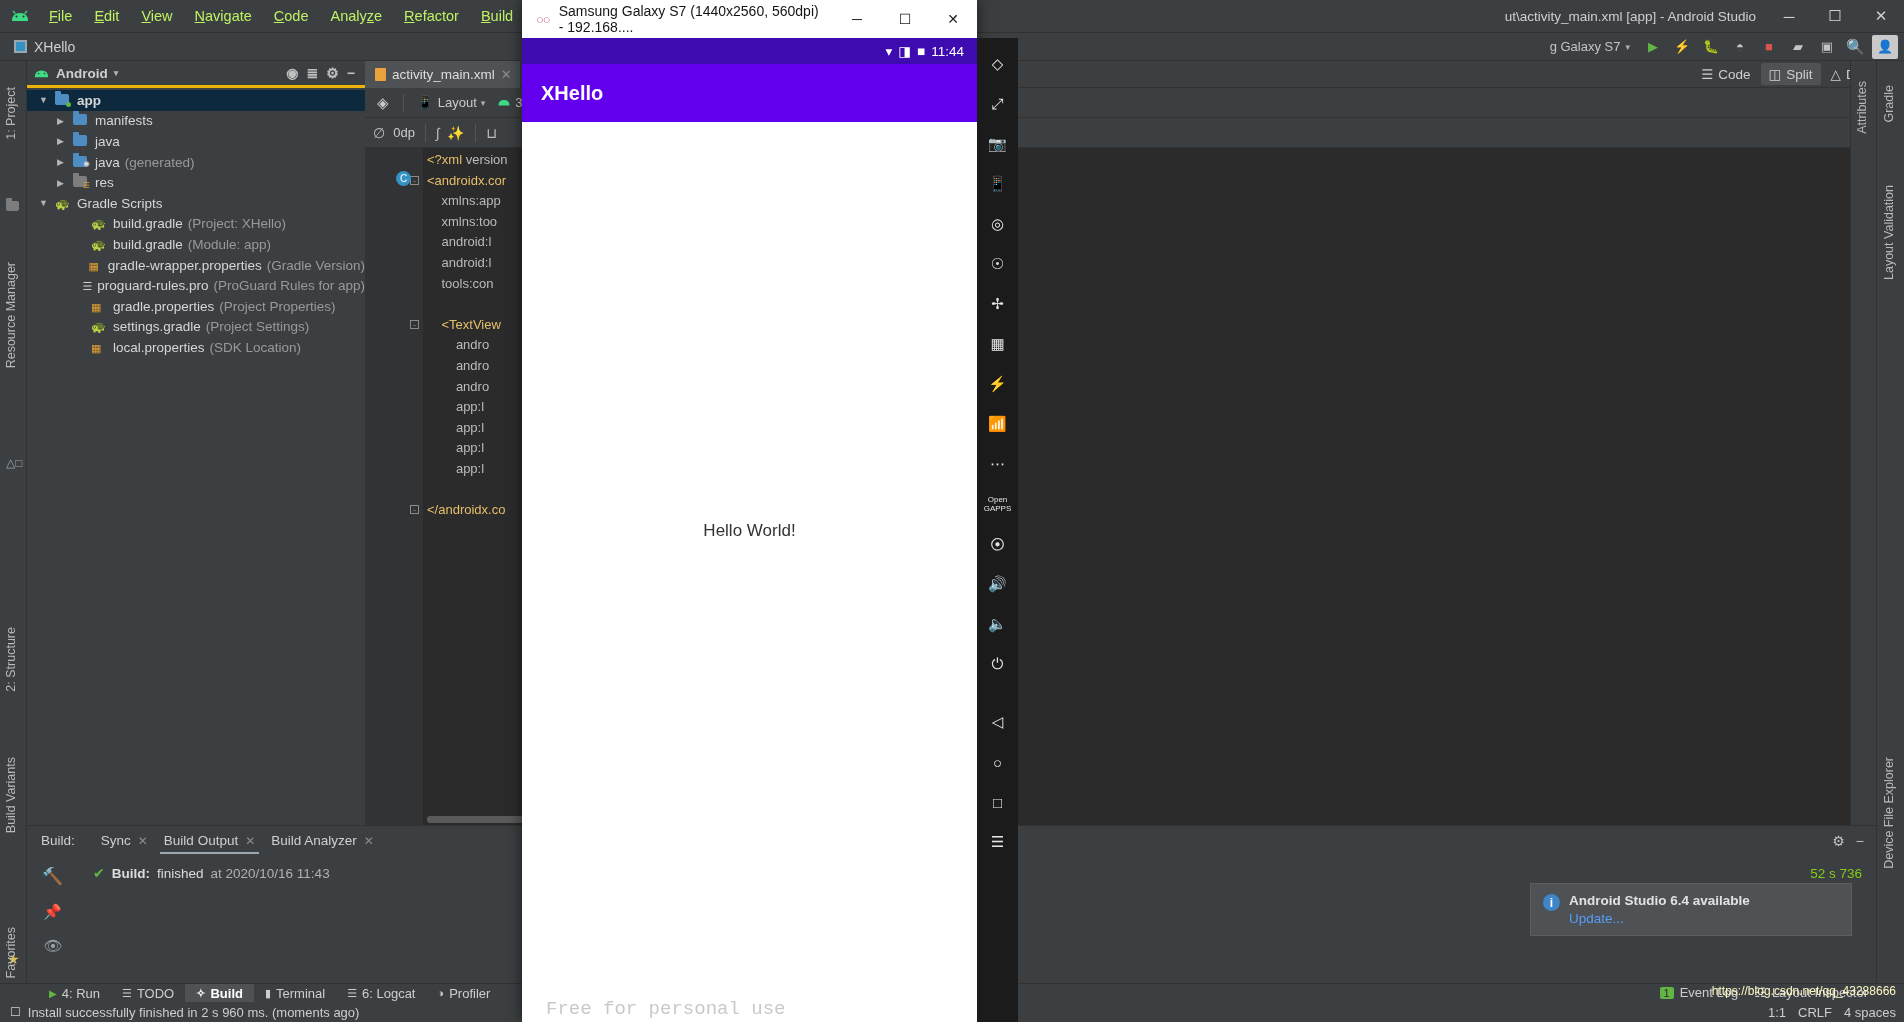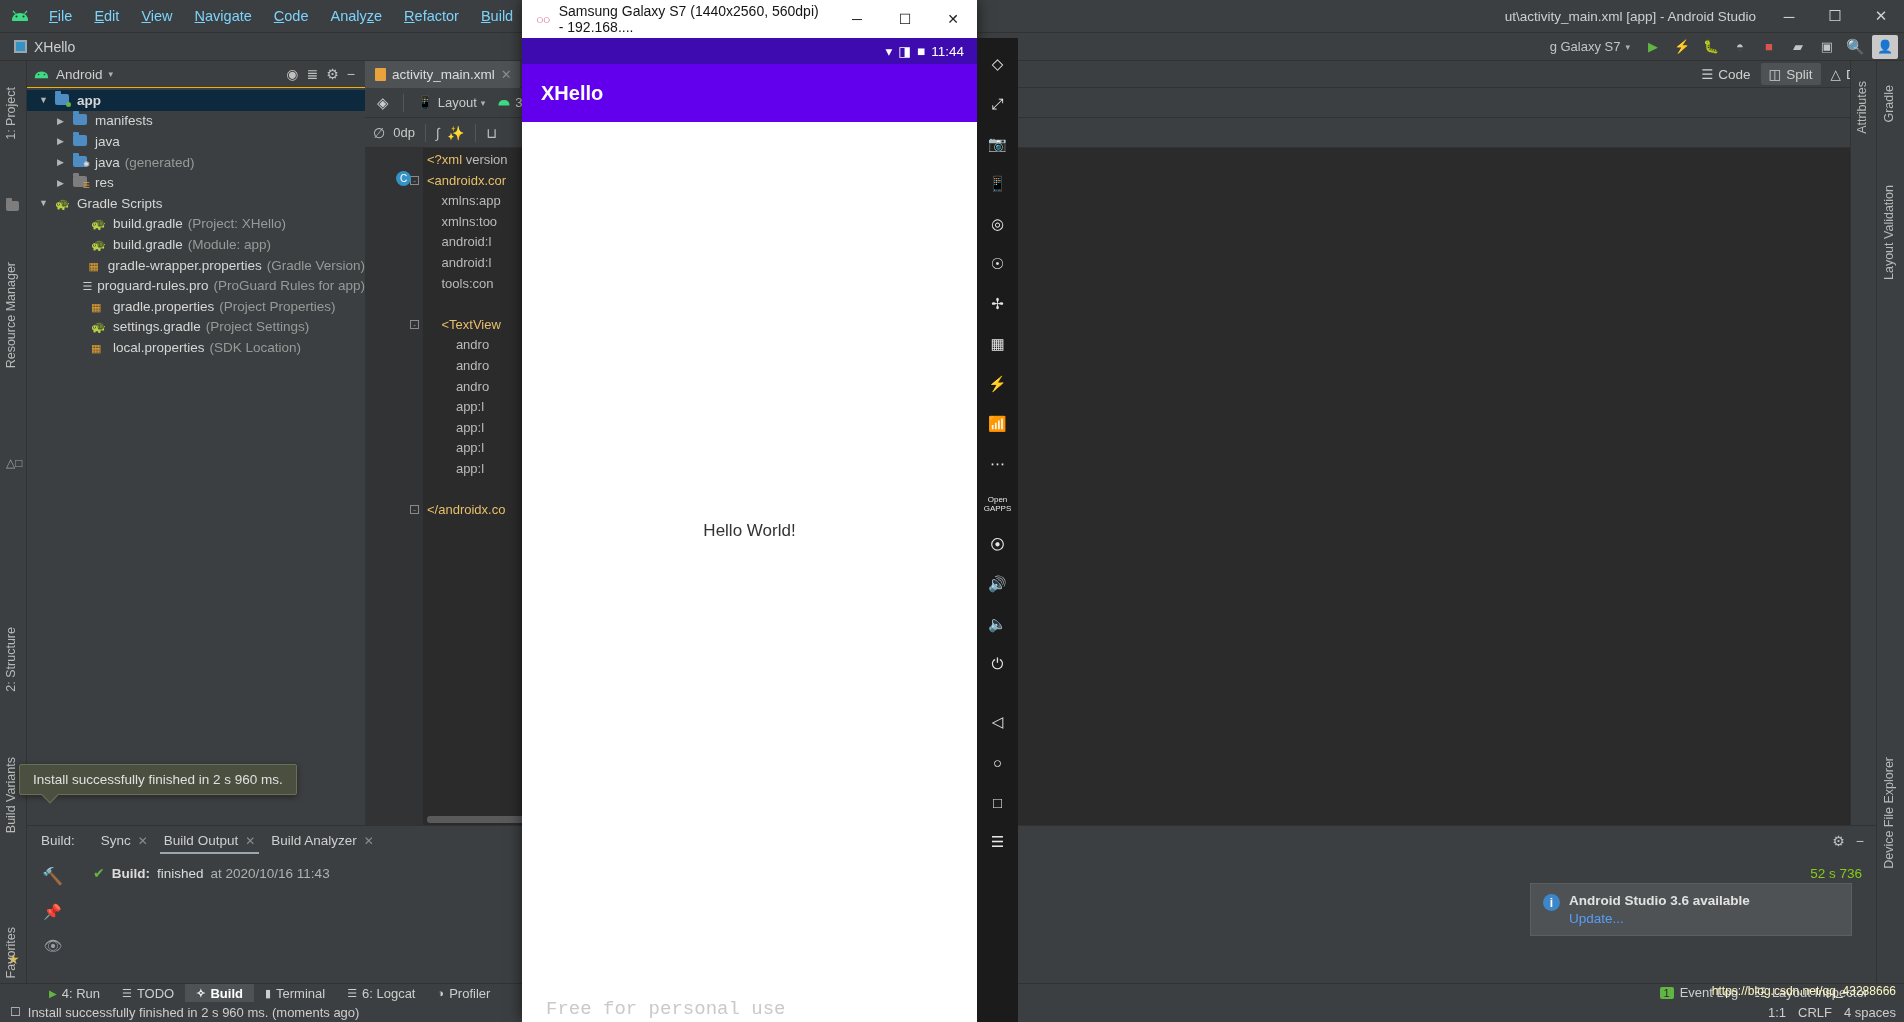--- a/index.html
+++ b/index.html
@@ -16,7 +16,7 @@
     background:#3c3f41; display:flex; align-items:center; padding-left:8px;
     border-bottom:1px solid #323232; }
   .menubar .logo { width:24px;height:24px; display:flex;align-items:center;justify-content:center;margin-right:6px;}
-  .menu-item { padding:3px 11px; color:#7dd3fc; font-size:14.5px; white-space:nowrap;}
+  .menu-item { padding:3px 11px; color:#bef264; font-size:14.5px; white-space:nowrap;}
   .menu-item u { text-decoration:underline; }
   .menubar .win-title { margin-left:auto; color:#cfcfcf; font-size:13.5px; padding-right:10px; }
   .wbtns { display:flex; align-items:center; gap:0; }

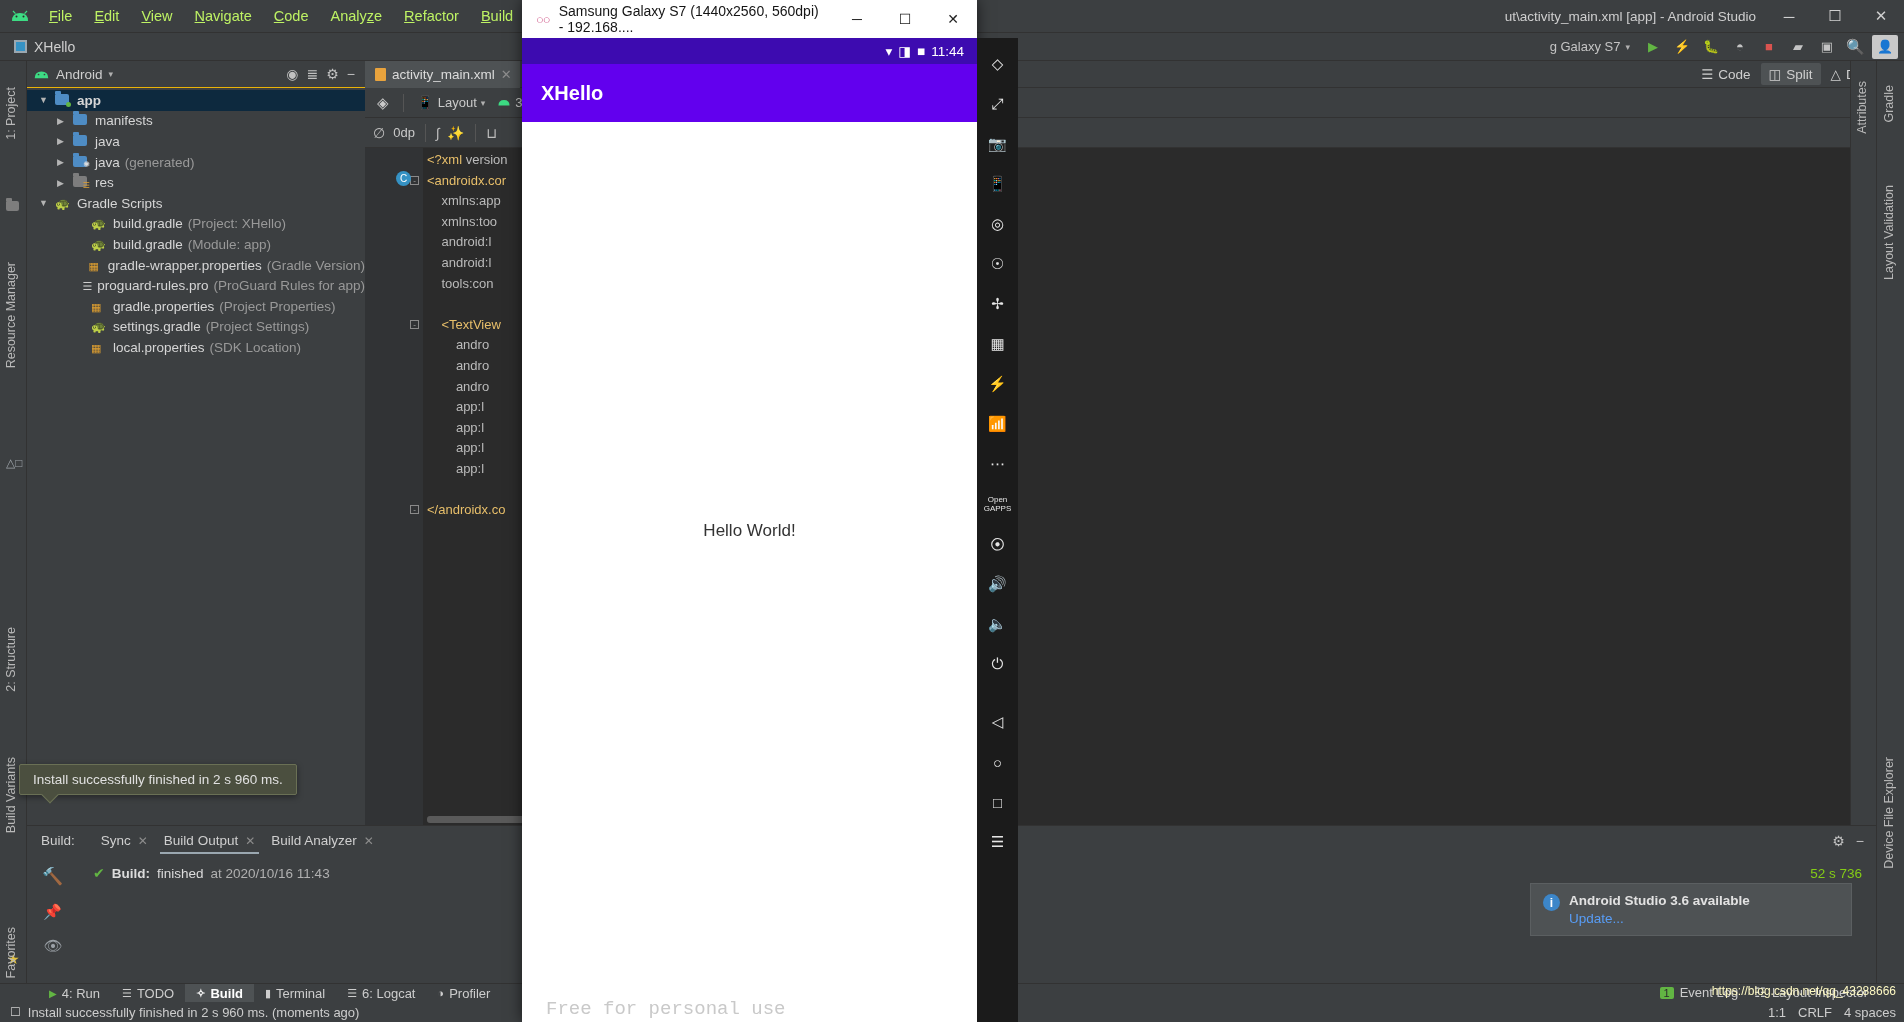--- a/index.html
+++ b/index.html
@@ -42,7 +42,7 @@
 
   
   .proj { position:absolute; left:27px; top:61px; width:338px; bottom:197px; background:#3c3f41;}
-  .proj-hdr { height:27px; display:flex; align-items:center; padding:0 6px; border-bottom:1px solid #eab308;}
+  .proj-hdr { height:27px; display:flex; align-items:center; padding:0 6px; border-bottom:3px solid #eab308;font-weight:bold;}
   .proj-hdr .ttl { font-size:13.5px; color:#cfcfcf; margin-left:6px;}
   .proj-hdr .carets { margin-left:auto; display:flex; gap:8px; align-items:center; padding-right:4px;}
   .tree { padding-top:2px; font-size:13.5px;}

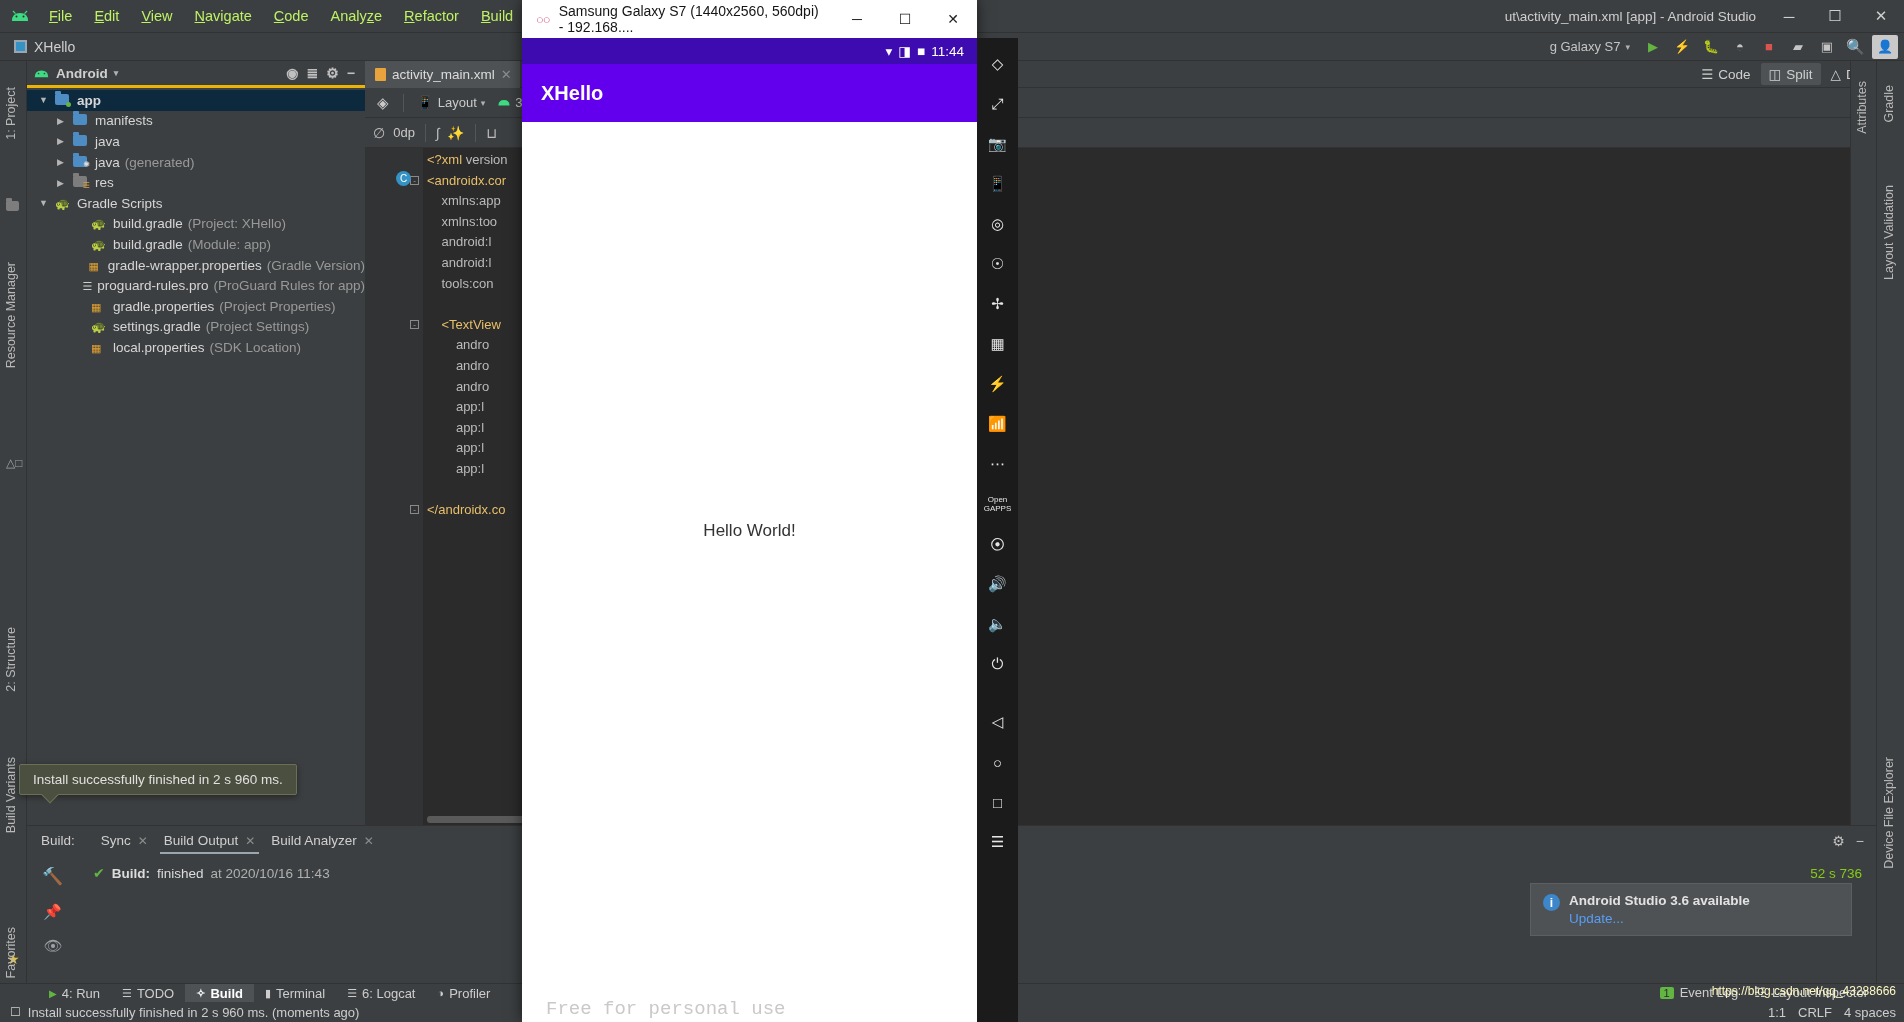--- a/index.html
+++ b/index.html
@@ -516,9 +516,6 @@
     </div>
   </div>
 
-  <div class="tooltip">
-    <span>Install successfully finished in 2 s 960 ms.</span>
-  </div>
 
   <div class="notif">
     <span class="ibadge">i</span>

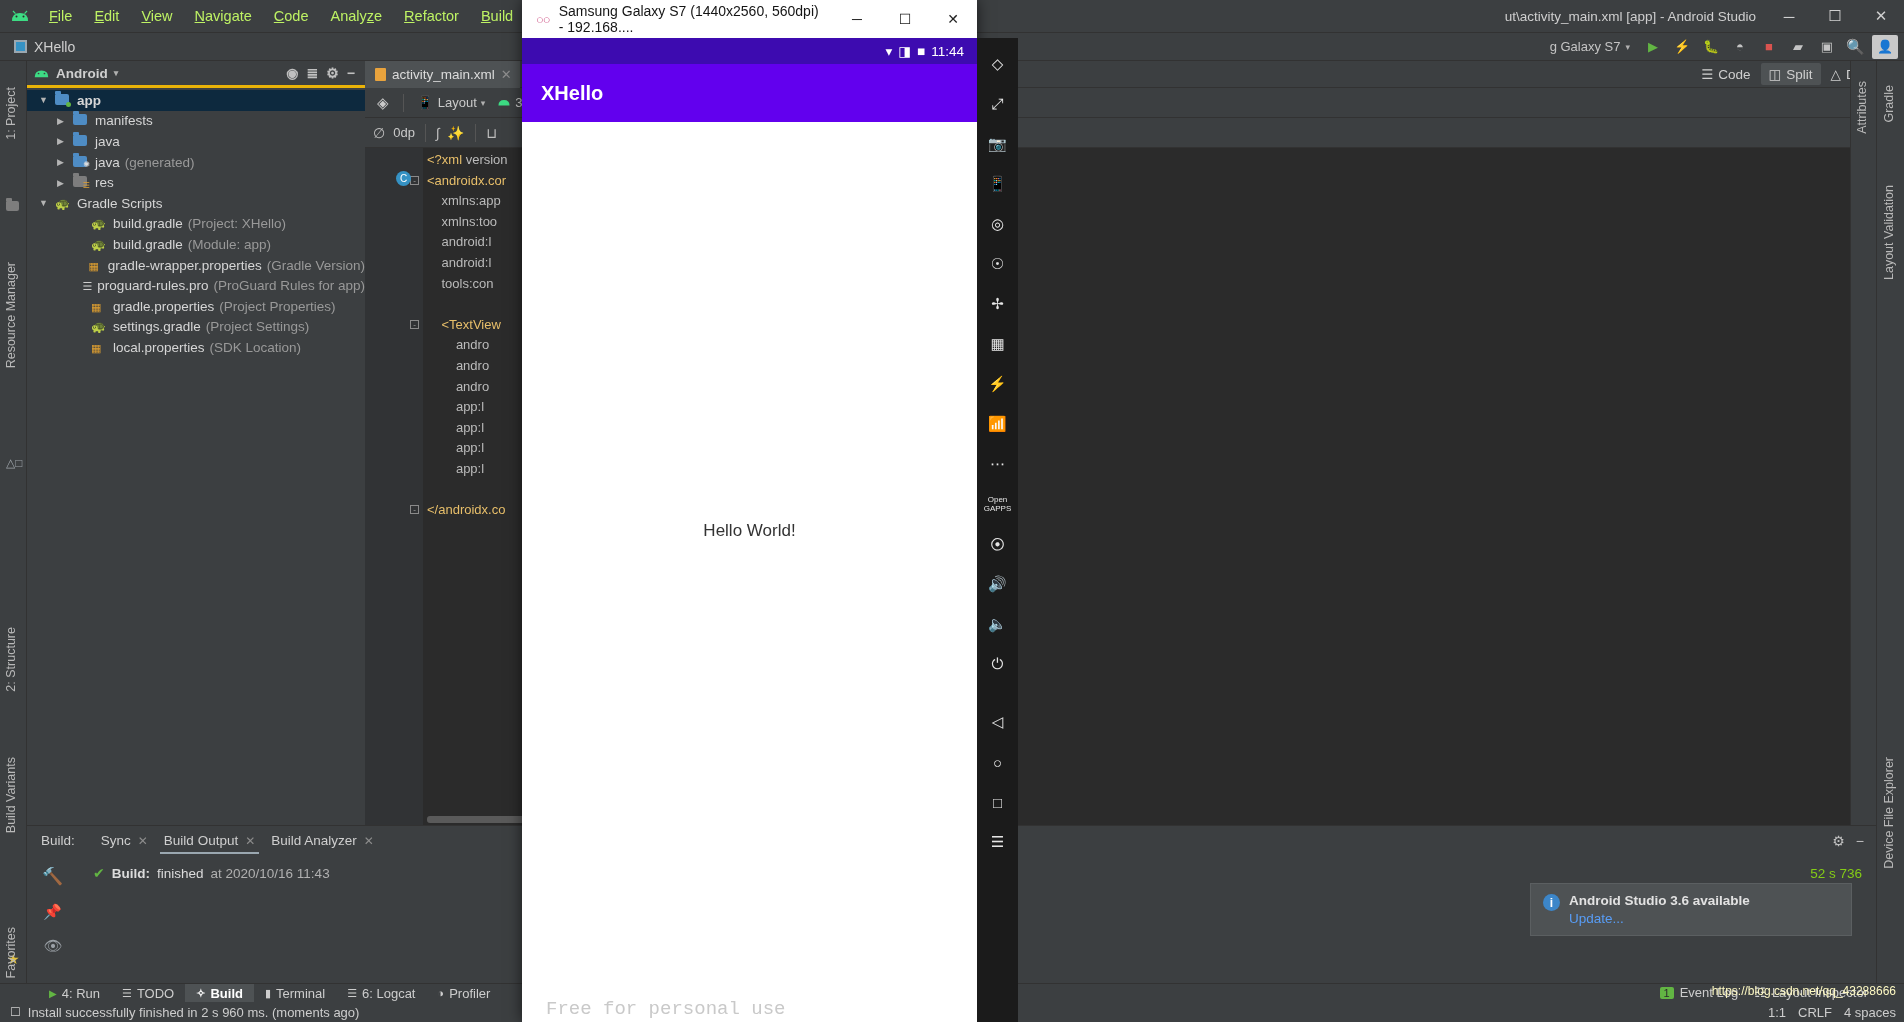--- a/index.html
+++ b/index.html
@@ -520,7 +520,7 @@
   <div class="notif">
     <span class="ibadge">i</span>
     <div>
-      <div class="ttl">Android Studio 3.6 available</div>
+      <div class="ttl">Android Studio 6.4 available</div>
       <div class="lnk">Update...</div>
     </div>
   </div>

